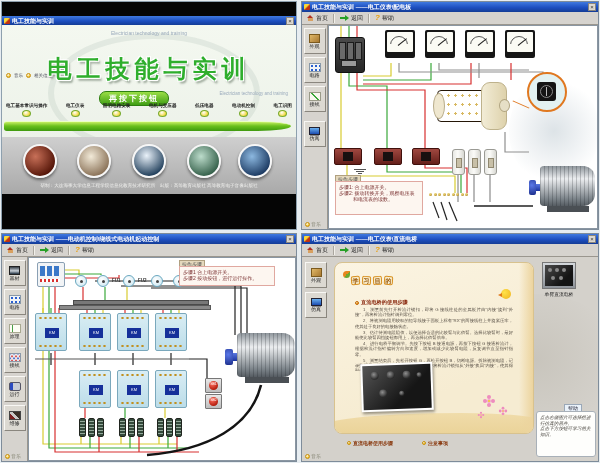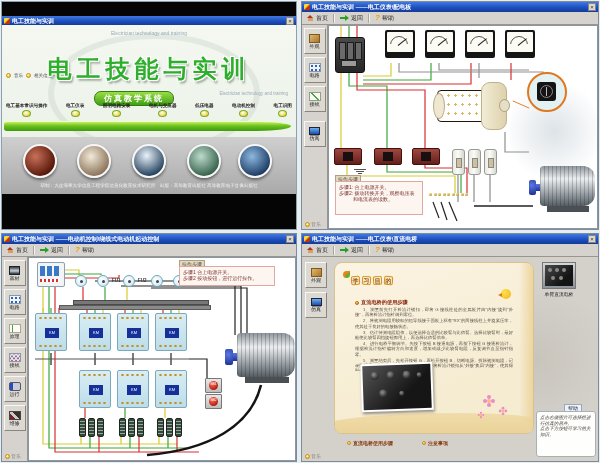--- a/index.html
+++ b/index.html
@@ -132,7 +132,7 @@
       </div>
       <div class="abs bigtitle" style="left:0;right:0;top:28px;text-align:center;">电工技能与实训</div>
       <div class="abs" style="left:0;right:30px;top:62px;text-align:center;">
-        <span class="pill">仿真教学系统</span>
+        <span class="pill">再按下按钮</span>
       </div>
       <div class="abs en" style="right:8px;top:66px;font-size:4.5px;">Electrician  technology  and  training</div>
       <div class="abs" style="left:4px;right:4px;top:78px;display:flex;justify-content:space-between;">

